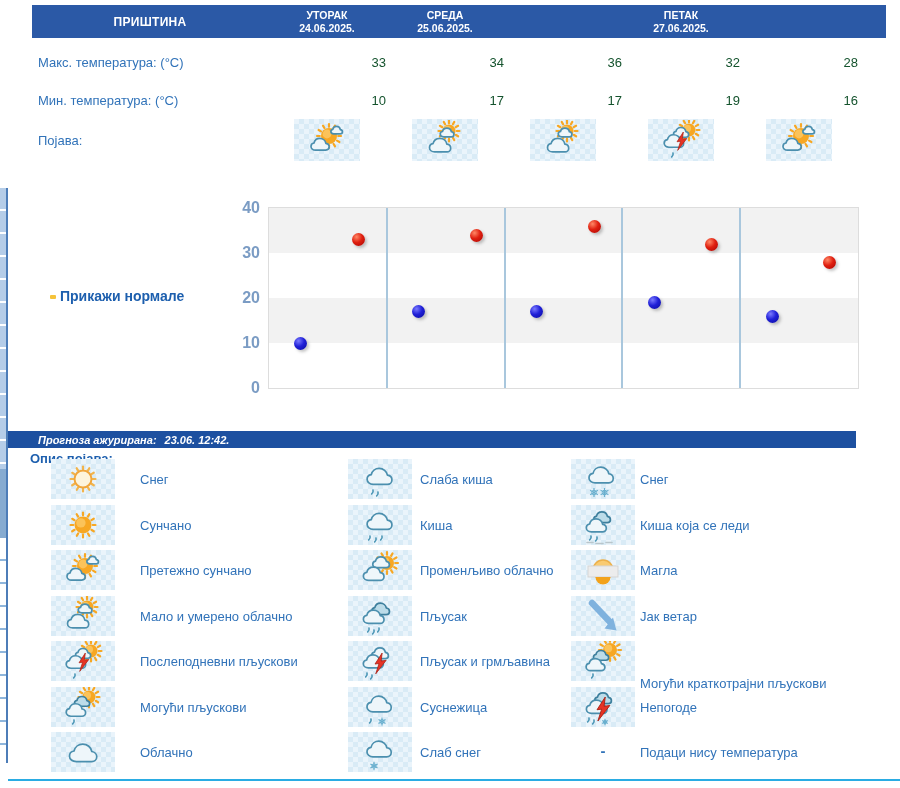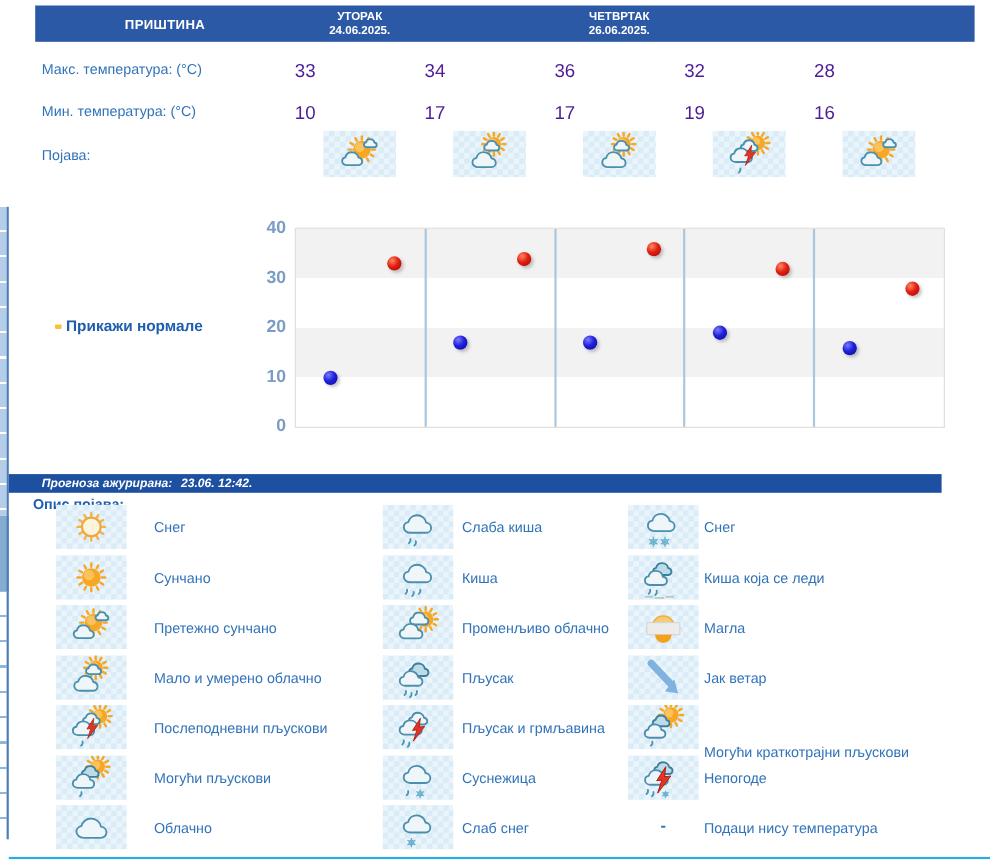--- a/index.html
+++ b/index.html
@@ -118,6 +118,10 @@
         <path d="M12.5,28.5 C8.2,28.5 5,25.7 5,22.4 C5,19.5 7.1,17.1 10,16.7 C11,12.2 15,9 19.7,9 C24.8,9 29,12.6 29.8,17.2 C32.9,17.6 35.3,20.1 35.3,23.1 C35.3,26.1 32.8,28.5 29.7,28.5 Z" transform="translate(22,3) scale(0.38)" fill="#eef6fa" stroke="#4b8fae" stroke-width="4.47" stroke-linejoin="round"></path>
         <path d="M12.5,28.5 C8.2,28.5 5,25.7 5,22.4 C5,19.5 7.1,17.1 10,16.7 C11,12.2 15,9 19.7,9 C24.8,9 29,12.6 29.8,17.2 C32.9,17.6 35.3,20.1 35.3,23.1 C35.3,26.1 32.8,28.5 29.7,28.5 Z" transform="translate(1,13) scale(0.6)" fill="#eef6fa" stroke="#4b8fae" stroke-width="2.83" stroke-linejoin="round"></path>
       </svg>
+    </div>
+    <div class="day-header" style="left: 386px;">
+      <div>СРЕДА</div>
+      <div>25.06.2025.</div>
     </div>
     <div class="temp-val max-val" style="left: 386px;">34</div>
     <div class="temp-val min-val" style="left: 386px;">17</div>

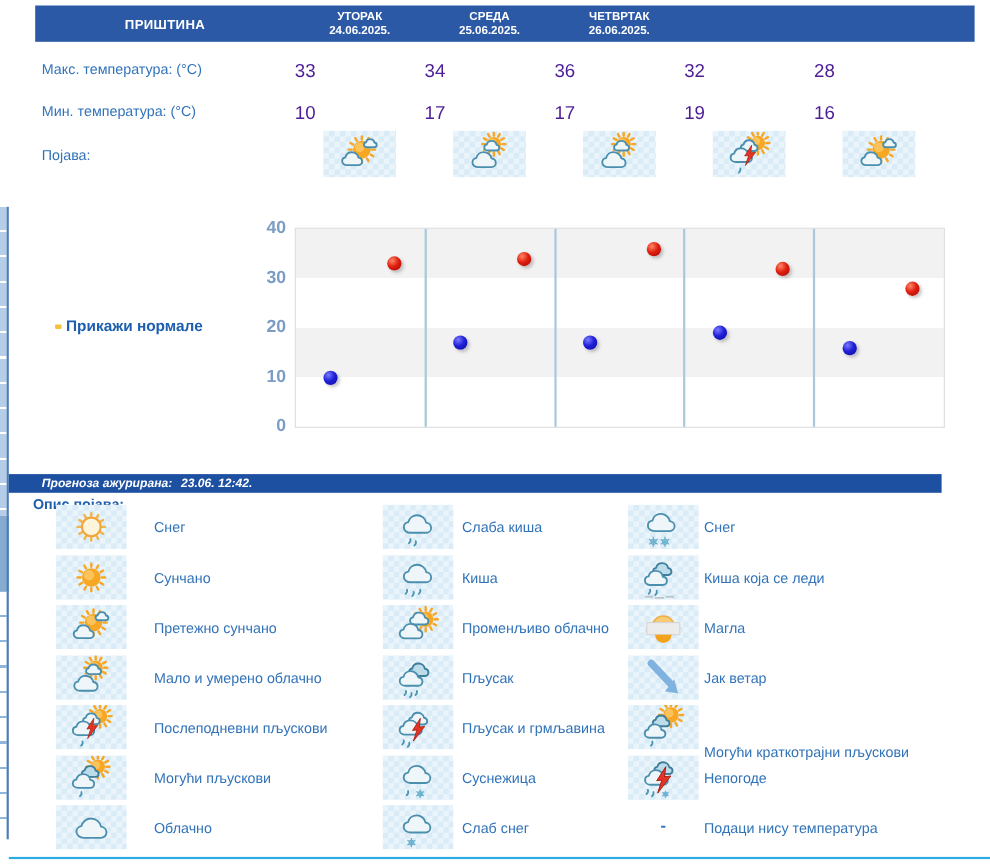--- a/index.html
+++ b/index.html
@@ -144,10 +144,6 @@
         <path d="M12.5,28.5 C8.2,28.5 5,25.7 5,22.4 C5,19.5 7.1,17.1 10,16.7 C11,12.2 15,9 19.7,9 C24.8,9 29,12.6 29.8,17.2 C32.9,17.6 35.3,20.1 35.3,23.1 C35.3,26.1 32.8,28.5 29.7,28.5 Z" transform="translate(13,4) scale(0.45)" fill="#eef6fa" stroke="#4b8fae" stroke-width="3.78" stroke-linejoin="round"></path>
         <path d="M12.5,28.5 C8.2,28.5 5,25.7 5,22.4 C5,19.5 7.1,17.1 10,16.7 C11,12.2 15,9 19.7,9 C24.8,9 29,12.6 29.8,17.2 C32.9,17.6 35.3,20.1 35.3,23.1 C35.3,26.1 32.8,28.5 29.7,28.5 Z" transform="translate(1,12) scale(0.7)" fill="#eef6fa" stroke="#4b8fae" stroke-width="2.43" stroke-linejoin="round"></path>
       </svg>
-    </div>
-    <div class="day-header" style="left: 504px;">
-      <div>ЧЕТВРТАК</div>
-      <div>26.06.2025.</div>
     </div>
     <div class="temp-val max-val" style="left: 504px;">36</div>
     <div class="temp-val min-val" style="left: 504px;">17</div>

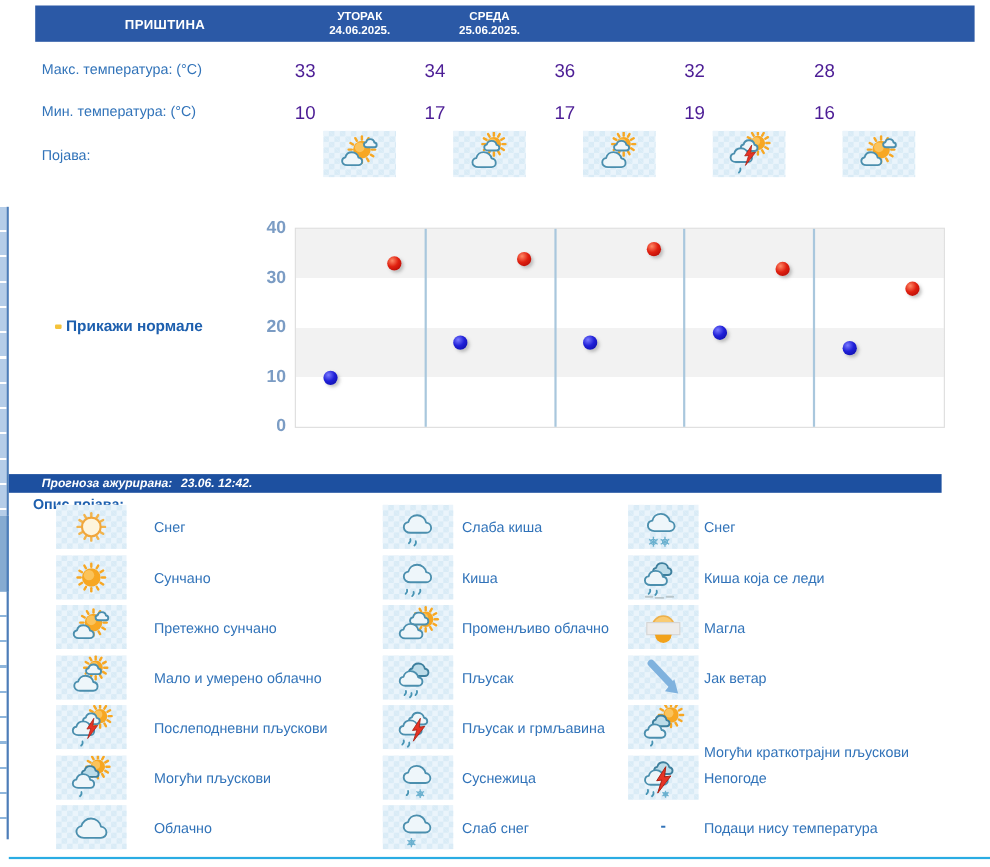--- a/index.html
+++ b/index.html
@@ -166,6 +166,10 @@
         <path d="M12.5,28.5 C8.2,28.5 5,25.7 5,22.4 C5,19.5 7.1,17.1 10,16.7 C11,12.2 15,9 19.7,9 C24.8,9 29,12.6 29.8,17.2 C32.9,17.6 35.3,20.1 35.3,23.1 C35.3,26.1 32.8,28.5 29.7,28.5 Z" transform="translate(13,4) scale(0.45)" fill="#eef6fa" stroke="#4b8fae" stroke-width="3.78" stroke-linejoin="round"></path>
         <path d="M12.5,28.5 C8.2,28.5 5,25.7 5,22.4 C5,19.5 7.1,17.1 10,16.7 C11,12.2 15,9 19.7,9 C24.8,9 29,12.6 29.8,17.2 C32.9,17.6 35.3,20.1 35.3,23.1 C35.3,26.1 32.8,28.5 29.7,28.5 Z" transform="translate(1,12) scale(0.7)" fill="#eef6fa" stroke="#4b8fae" stroke-width="2.43" stroke-linejoin="round"></path>
       </svg>
+    </div>
+    <div class="day-header" style="left: 622px;">
+      <div>ПЕТАК</div>
+      <div>27.06.2025.</div>
     </div>
     <div class="temp-val max-val" style="left: 622px;">32</div>
     <div class="temp-val min-val" style="left: 622px;">19</div>

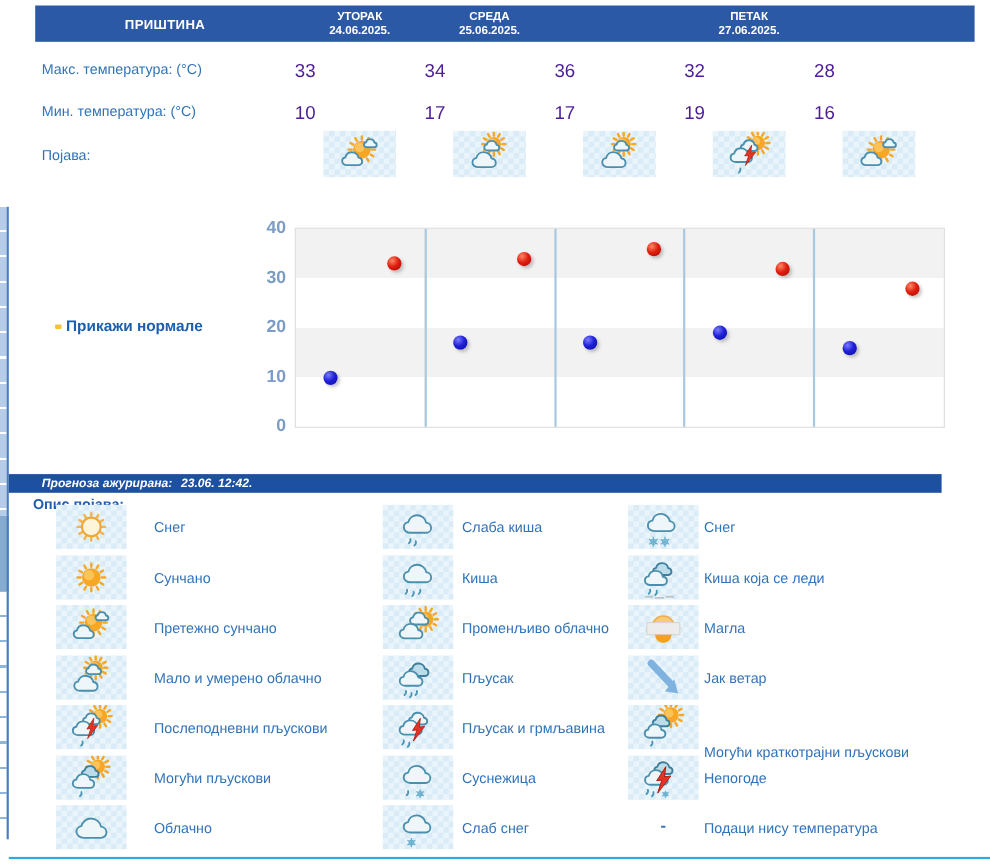--- a/index.html
+++ b/index.html
@@ -21,7 +21,7 @@
 
   .row-label{position:absolute;left:38px;color:#3173b9;font-size:13px;}
   .lbl-max{top:55px;} .lbl-min{top:93px;} .lbl-phen{top:133px;}
-  .temp-val{position:absolute;width:118px;text-align:left;color:#4c1d95;font-size:17px;}
+  .temp-val{position:absolute;width:118px;text-align:right;color:#14532d;font-size:13px;}
   .max-val{top:55px;} .min-val{top:93px;}
 
   .icon-box{position:absolute;width:64px;height:40px;display:flex;align-items:center;justify-content:center;

